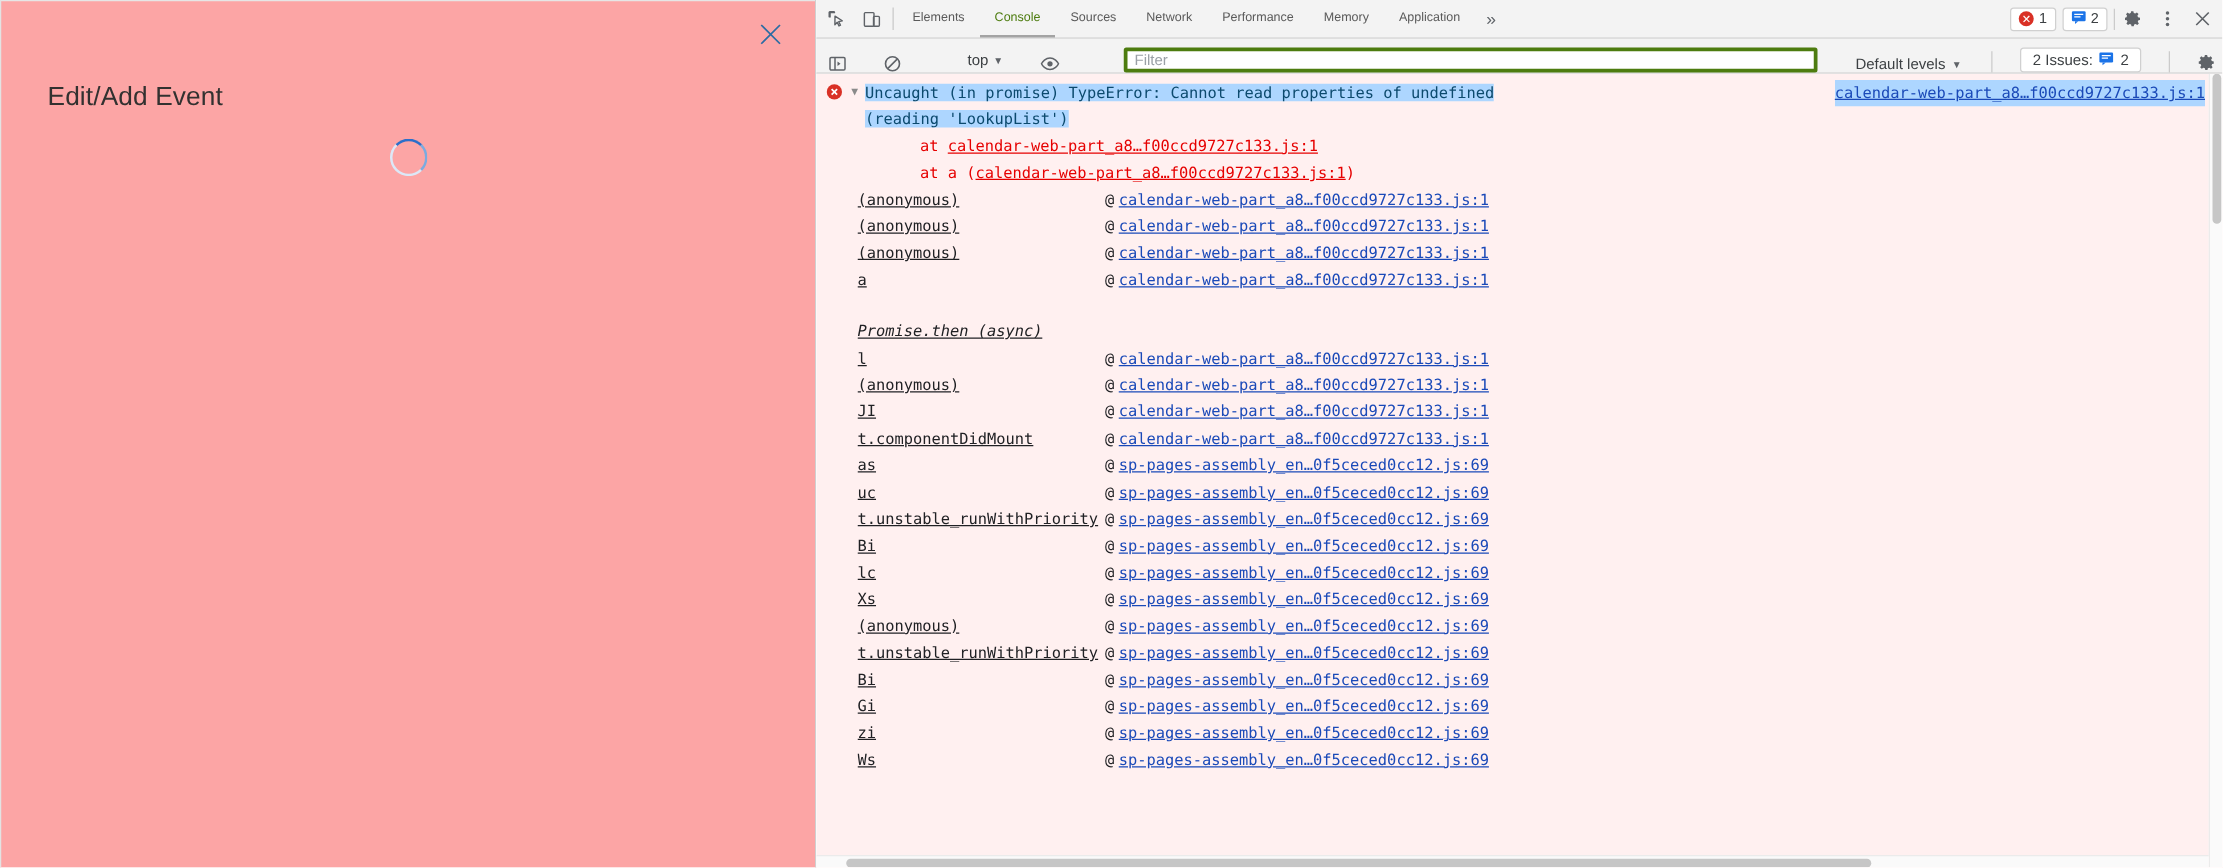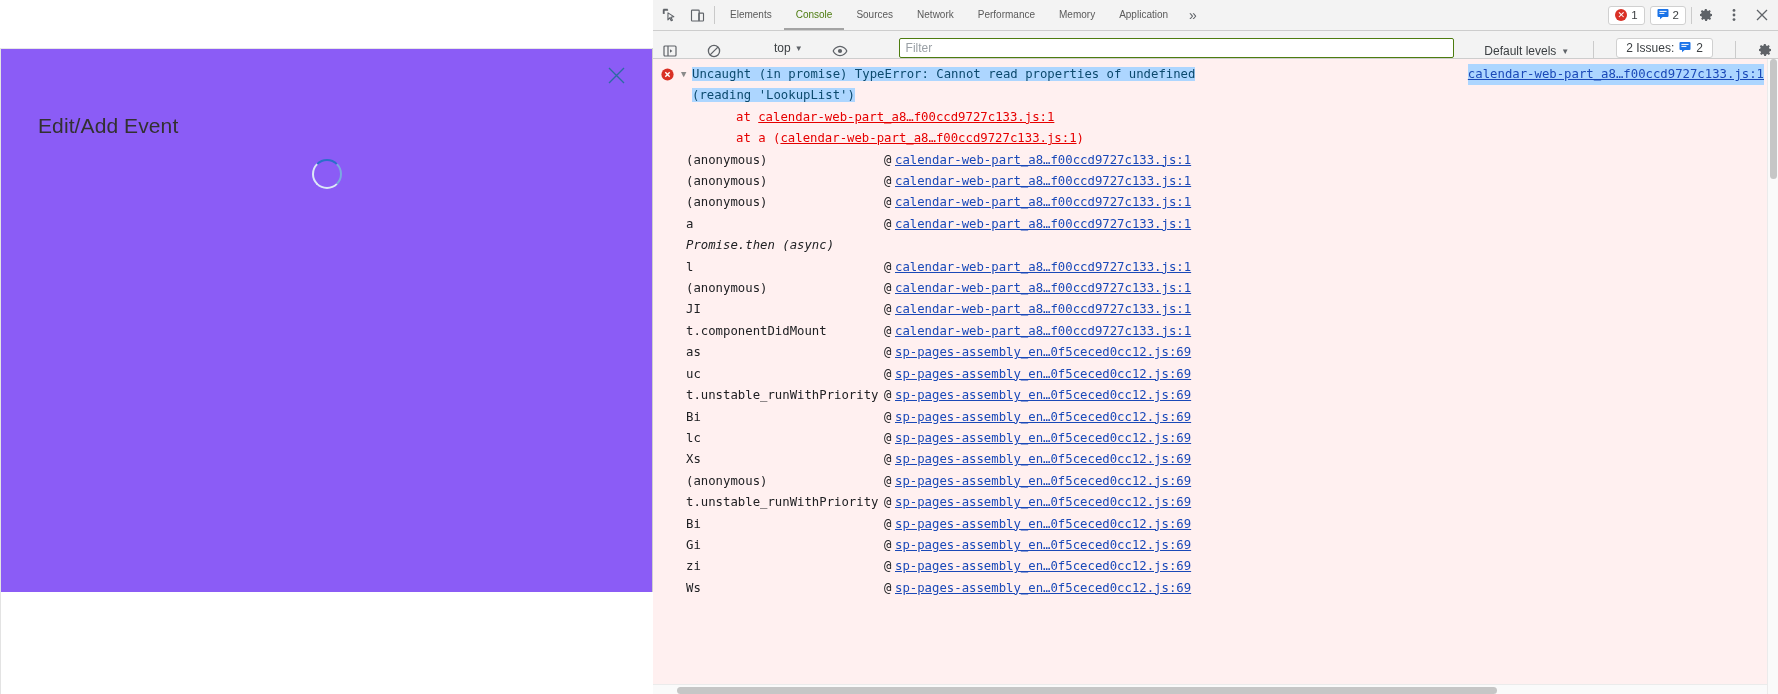--- a/index.html
+++ b/index.html
@@ -162,7 +162,7 @@
     flex: 1 1 auto;
     height: 20px;
     margin: 0 6px;
-    border: 1px solid #4d7c0f;
+    border: 3px solid #4d7c0f;
     border-radius: 2px;
     background: #fff;
     font-size: 12px;

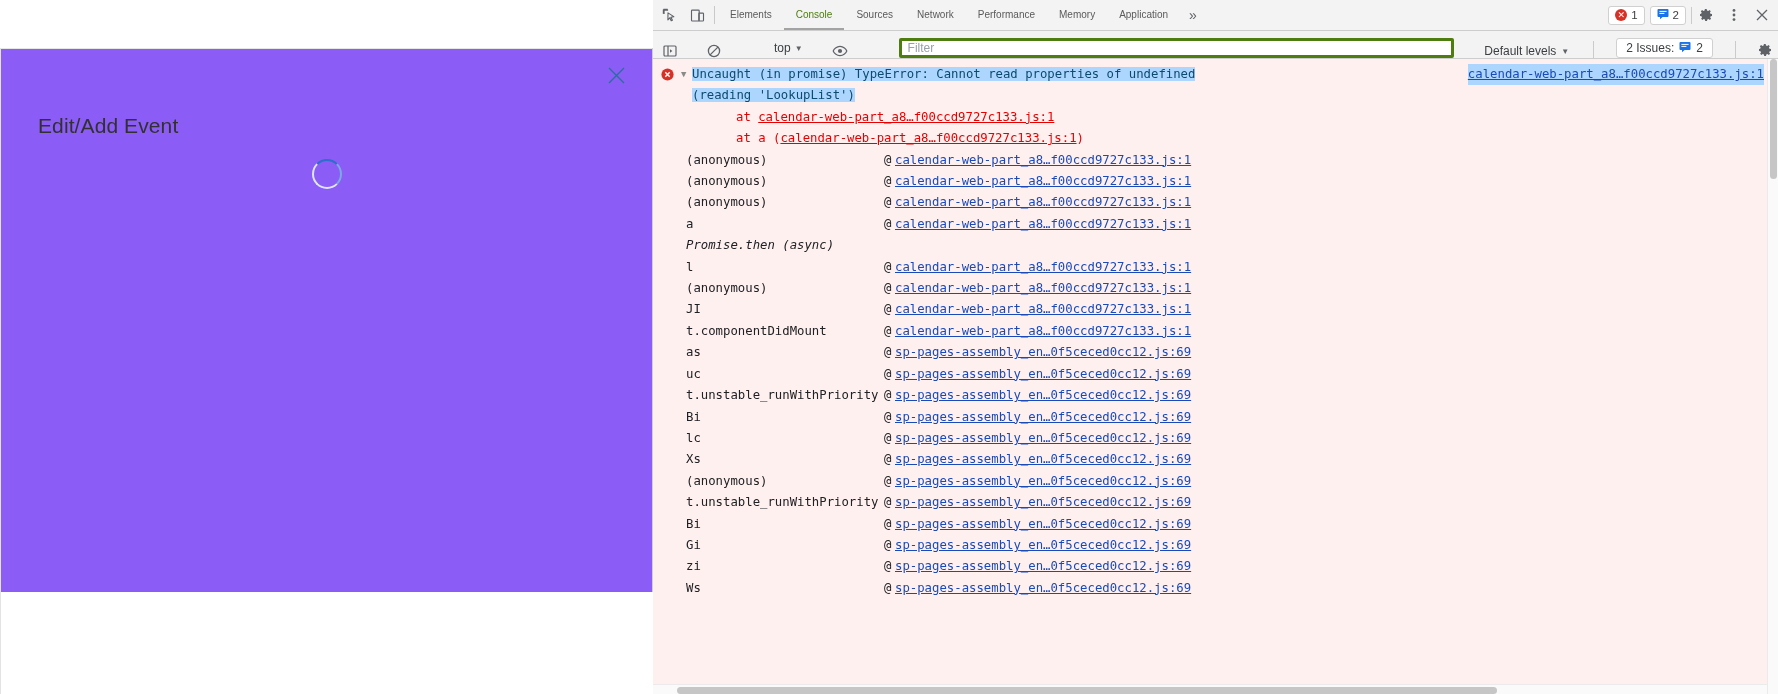--- a/index.html
+++ b/index.html
@@ -16,11 +16,10 @@
   .page-pane {
     position: relative;
     width: 653px;
-    height: 544px;
-    background: #8b5cf6;
+    height: 694px;
+    background: #fca5a5;
     border-right: 1px solid #cfcfcf;
     flex: 0 0 653px;
-    margin-top: 48px;
   }
   .pane-topline {
     position: absolute; top: 0; left: 0; right: 0; height: 1px;

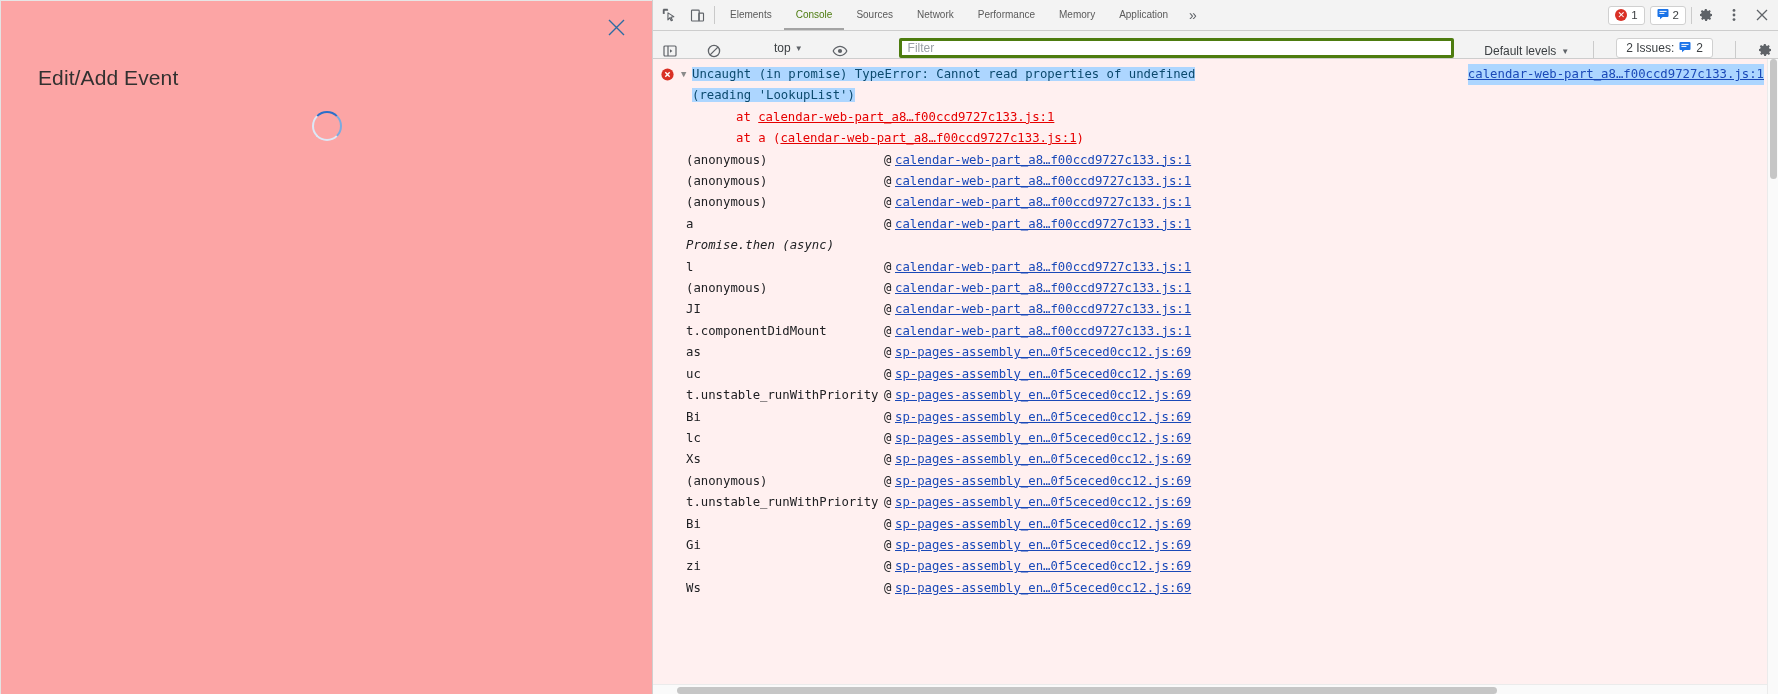--- a/index.html
+++ b/index.html
@@ -273,6 +273,7 @@
     flex: 0 0 198px;
     color: #202124;
     overflow: hidden;
+    text-decoration: underline;
   }
   .frame-name.async {
     font-style: italic;

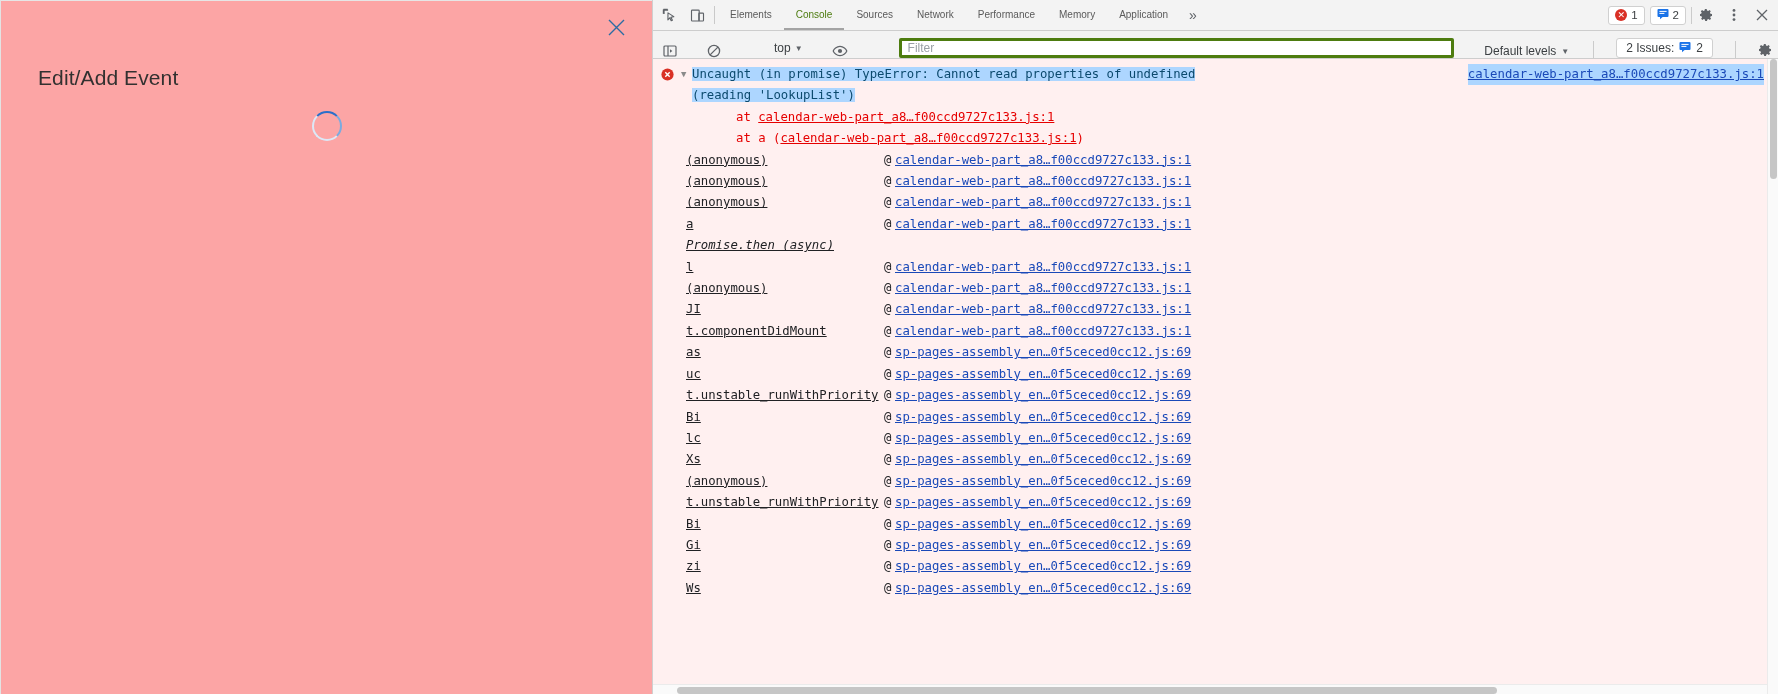--- a/index.html
+++ b/index.html
@@ -288,7 +288,7 @@
     text-decoration: underline;
     cursor: pointer;
   }
-  .frame-row.async-row .frame-name { flex: 0 0 auto; }
+  .frame-row.async-row .frame-name { flex: 0 0 auto; margin-top: 20px; }
 
   
   .vscroll {

